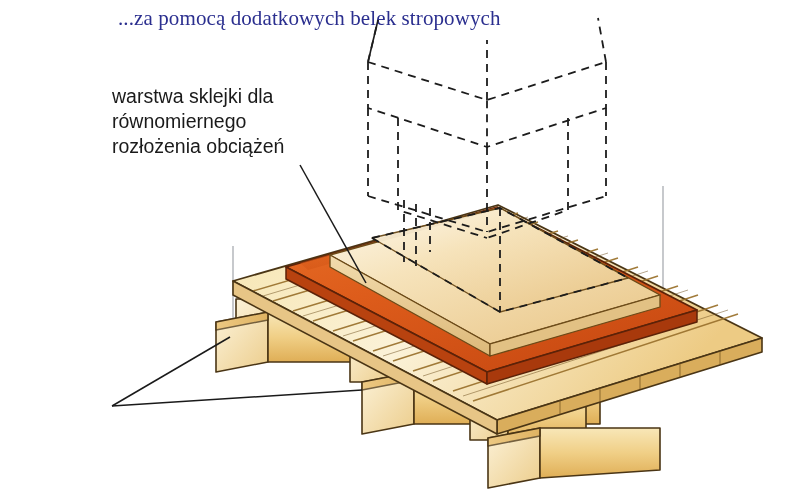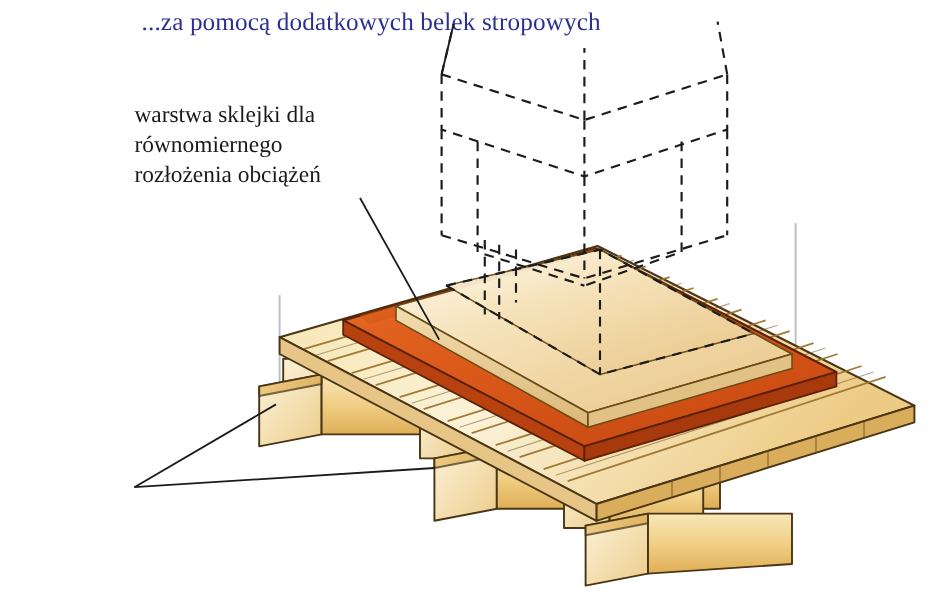--- a/index.html
+++ b/index.html
@@ -30,7 +30,7 @@
     color: #1a1a1a;
     font-size: 19.5px;
     line-height: 25px;
-    font-family: Liberation Serif, serif;
+    font-family: Liberation Sans, sans-serif;
     white-space: pre;
   }
   #annot-plywood {

